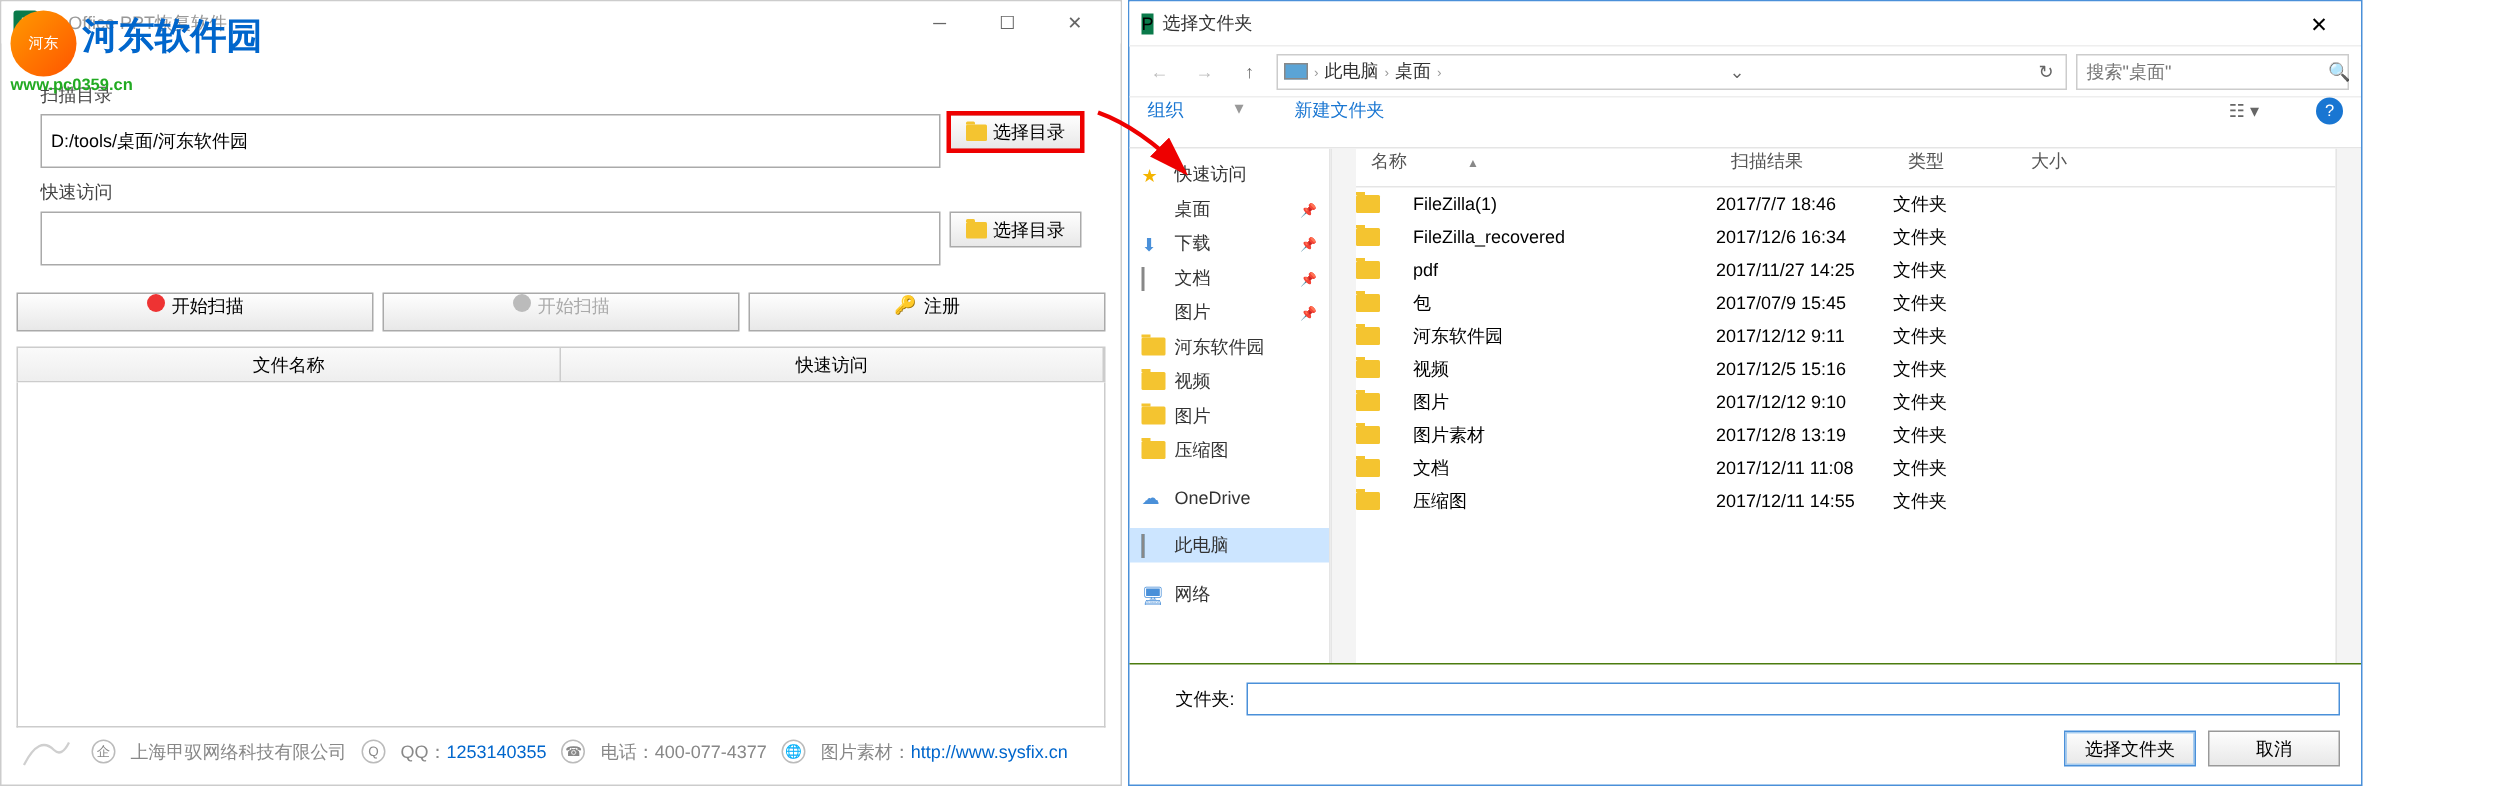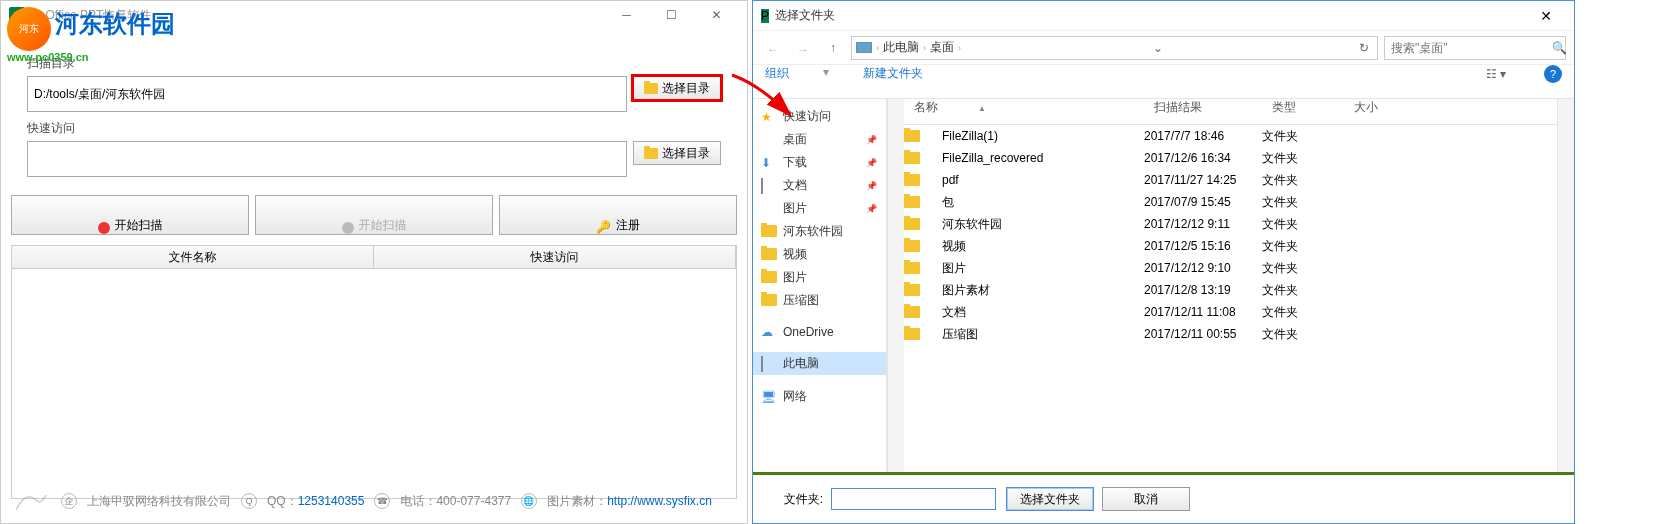--- a/index.html
+++ b/index.html
@@ -25,7 +25,7 @@
 .red-highlight{outline:3px solid #e00;outline-offset:-1px}
 .red-arrow{position:absolute;top:70px;left:730px;z-index:20;pointer-events:none}
 .action-row{display:flex;gap:6px;padding:4px 10px}
-.action-btn{flex:1;height:40px;border:1px solid #aaa;background:linear-gradient(#fefefe,#e8e8e8);display:flex;align-items:flex-end;justify-content:center;gap:5px;cursor:pointer}
+.action-btn{flex:1;height:26px;border:1px solid #aaa;background:linear-gradient(#fefefe,#e8e8e8);display:flex;align-items:flex-start;justify-content:center;gap:5px;cursor:pointer}
 .action-btn.disabled{color:#aaa}
 .icon-dot{width:12px;height:12px;border-radius:50%;display:inline-block}
 .icon-dot.red{background:#e33}

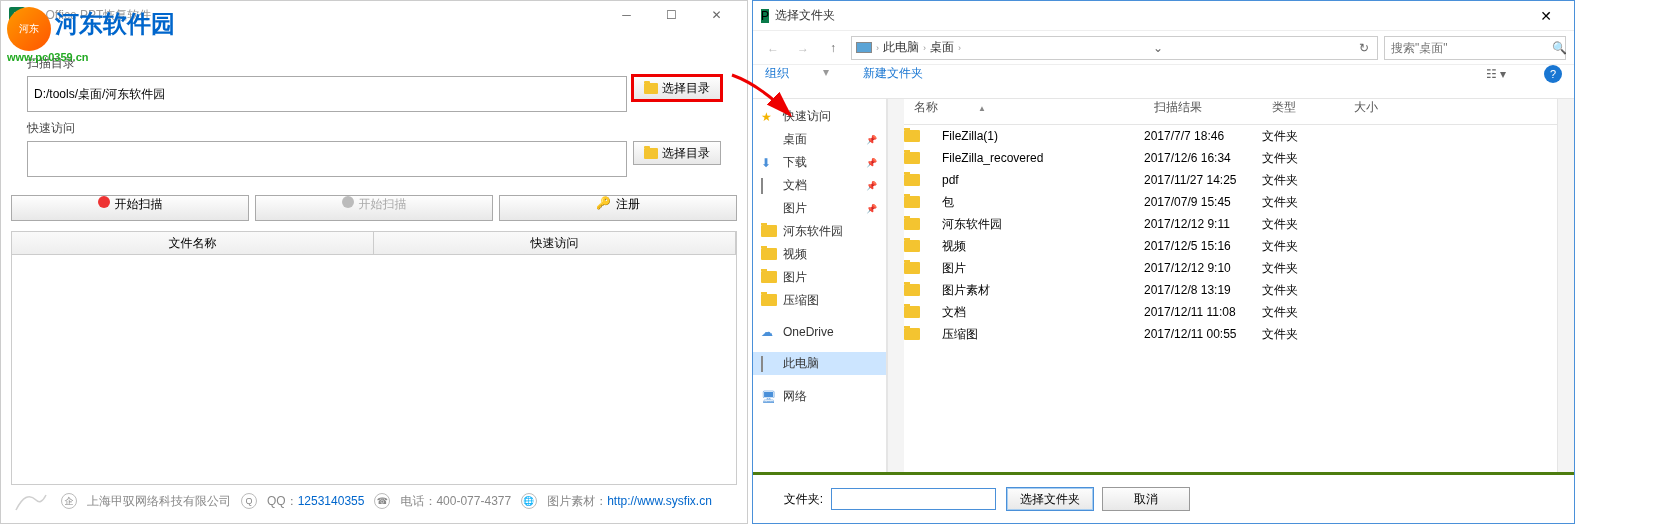--- a/index.html
+++ b/index.html
@@ -363,7 +363,7 @@
               <span class="fr-folder"></span>
               <span>压缩图</span>
             </div>
-            <div class="col-date">2017/12/11 00:55</div>
+            <div class="col-date">2017/12/11 14:55</div>
             <div class="col-type">文件夹</div>
             <div class="col-size"></div>
           </div>

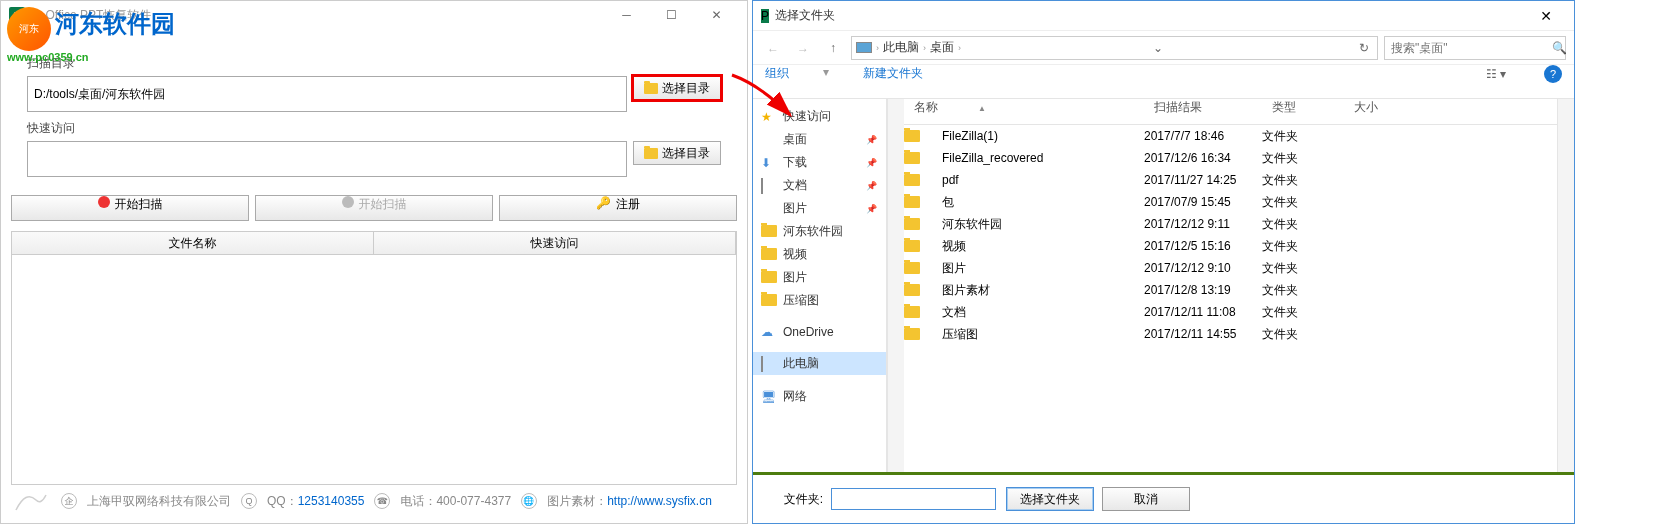--- a/index.html
+++ b/index.html
@@ -82,7 +82,7 @@
 .file-row .col-name{display:flex;align-items:center;gap:22px}
 .fr-folder{width:16px;height:12px;background:#f4c430;border-radius:1px;display:inline-block;position:relative}
 .fr-folder:before{content:"";position:absolute;top:-2px;left:0;width:6px;height:2px;background:#f4c430}
-.dlg-bottom{border-top:3px solid #4d7c0f;padding:12px 14px;display:flex;flex-direction:row;gap:10px}
+.dlg-bottom{border-top:1px solid #4d7c0f;padding:12px 14px;display:flex;flex-direction:column;gap:10px}
 .fn-row{display:flex;align-items:center;gap:8px}
 .fn-label{width:56px;text-align:right}
 .fn-input{flex:1;height:22px;border:1px solid #4a90d9;padding:0 4px}

